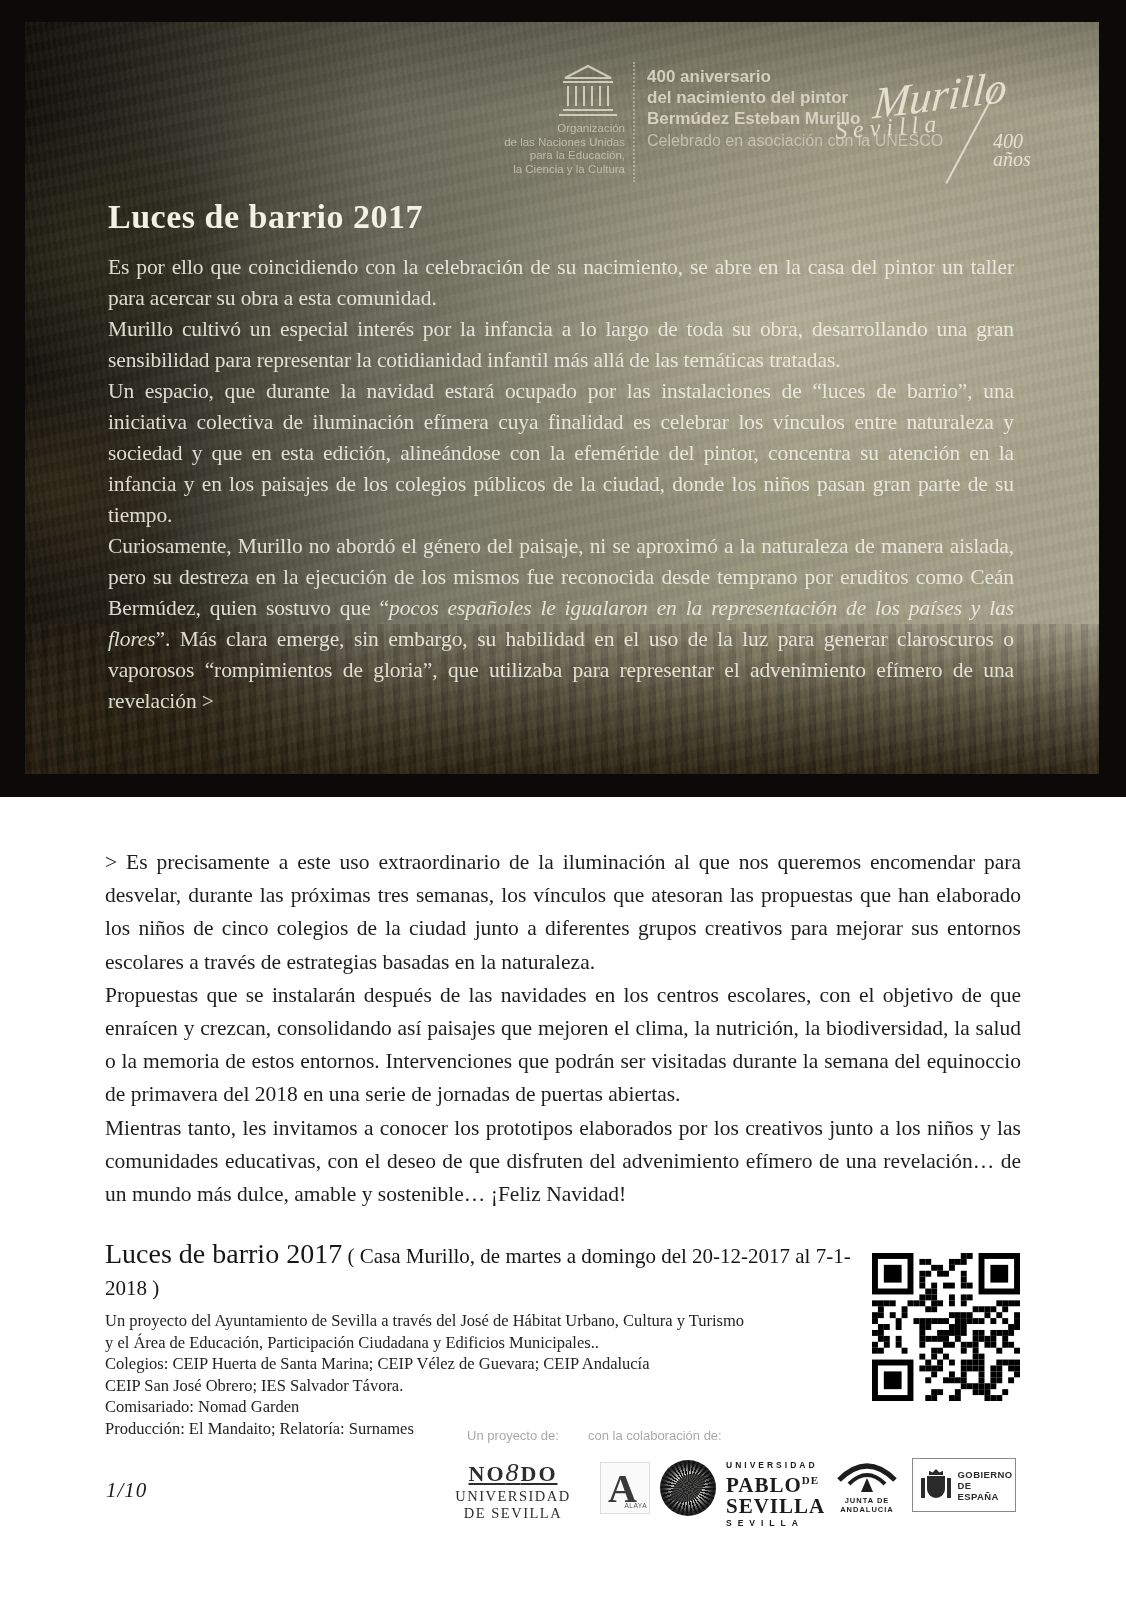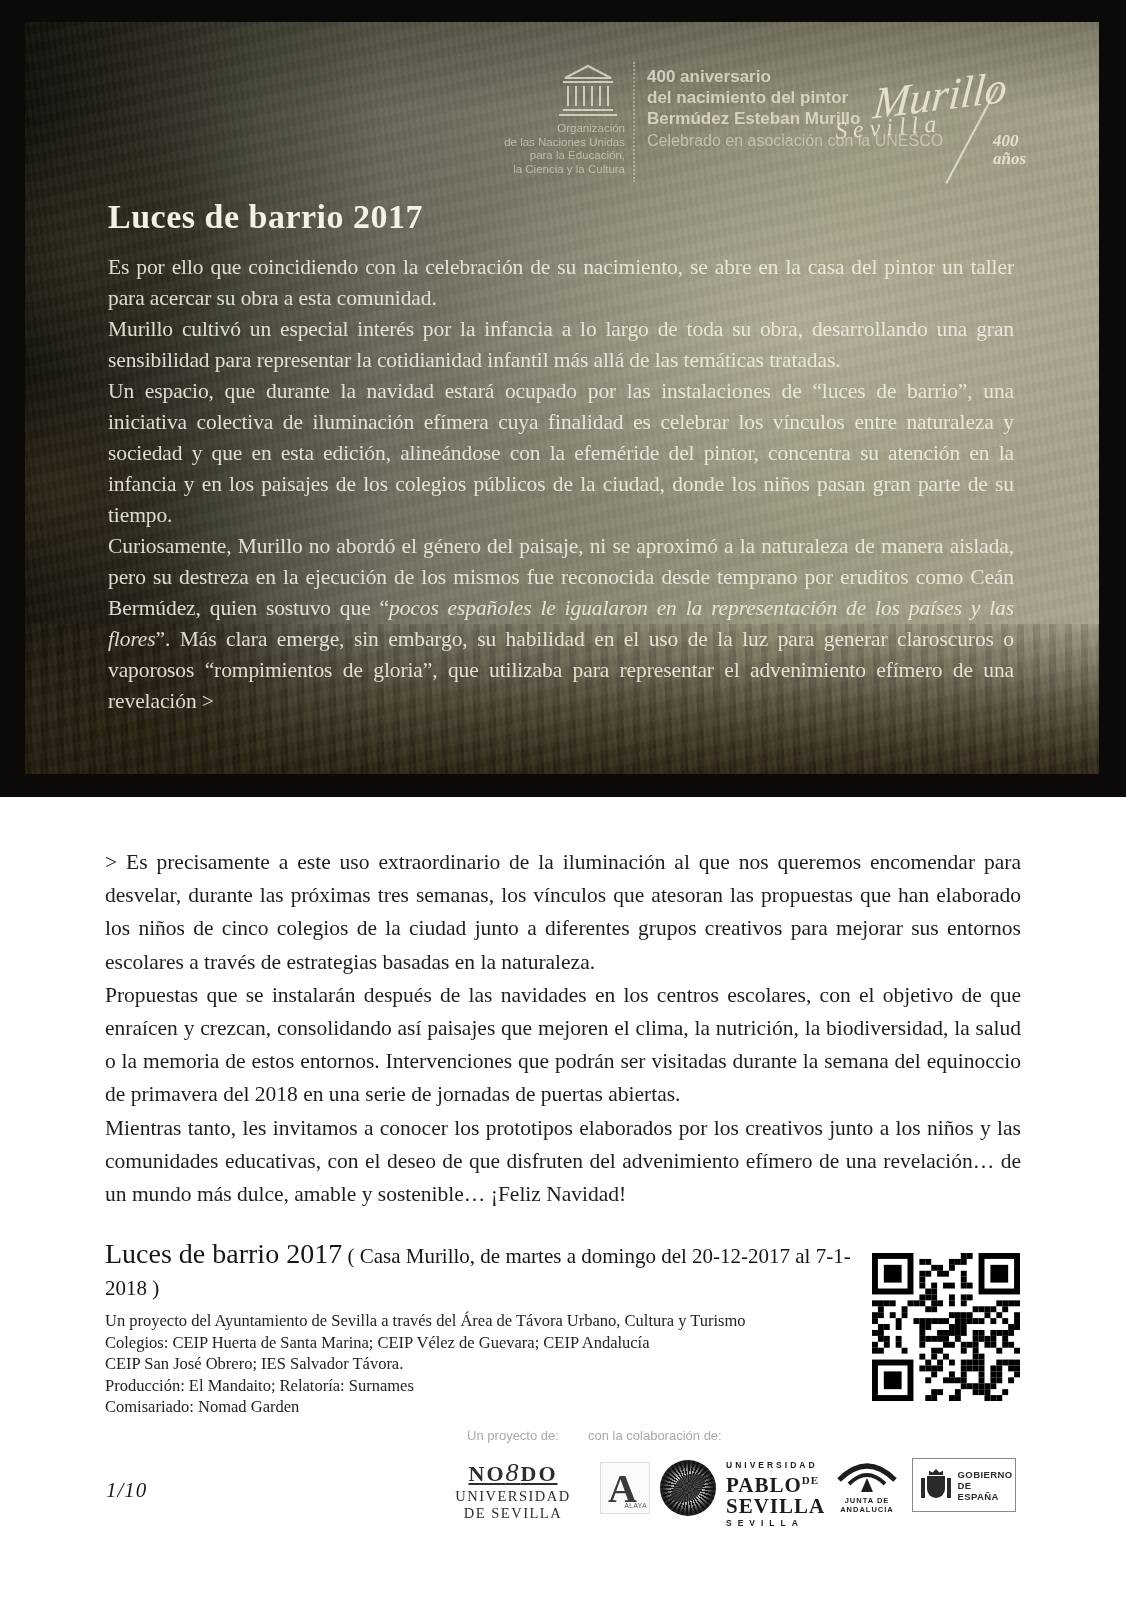--- a/index.html
+++ b/index.html
@@ -52,7 +52,7 @@
   .sig-name { position:absolute; left:58px; top:18px; font-style:italic; font-size:44px; transform:rotate(-7deg) skewX(-12deg); color:rgba(236,232,216,.9); white-space:nowrap; }
   .sig-city { position:absolute; left:20px; top:62px; font-style:italic; font-size:24px; letter-spacing:6px; transform:rotate(-4deg); color:rgba(236,232,216,.85); }
   .sig-slash { position:absolute; left:156px; top:28px; width:2px; height:110px; background:rgba(236,232,216,.8); transform:rotate(28deg); }
-  .sig-years { position:absolute; left:178px; top:80px; font-style:italic; font-weight:bold; font-size:17px; line-height:18px; color:rgba(236,232,216,.9); }
+  .sig-years { position:absolute; left:178px; top:80px; font-style:italic; font-weight:normal; font-size:20px; line-height:18px; color:rgba(236,232,216,.9); }
 
   
   .poster-title { position:absolute; left:83px; top:176px; font-size:34px; font-weight:bold; letter-spacing:.5px; color:#f3f0e4; }

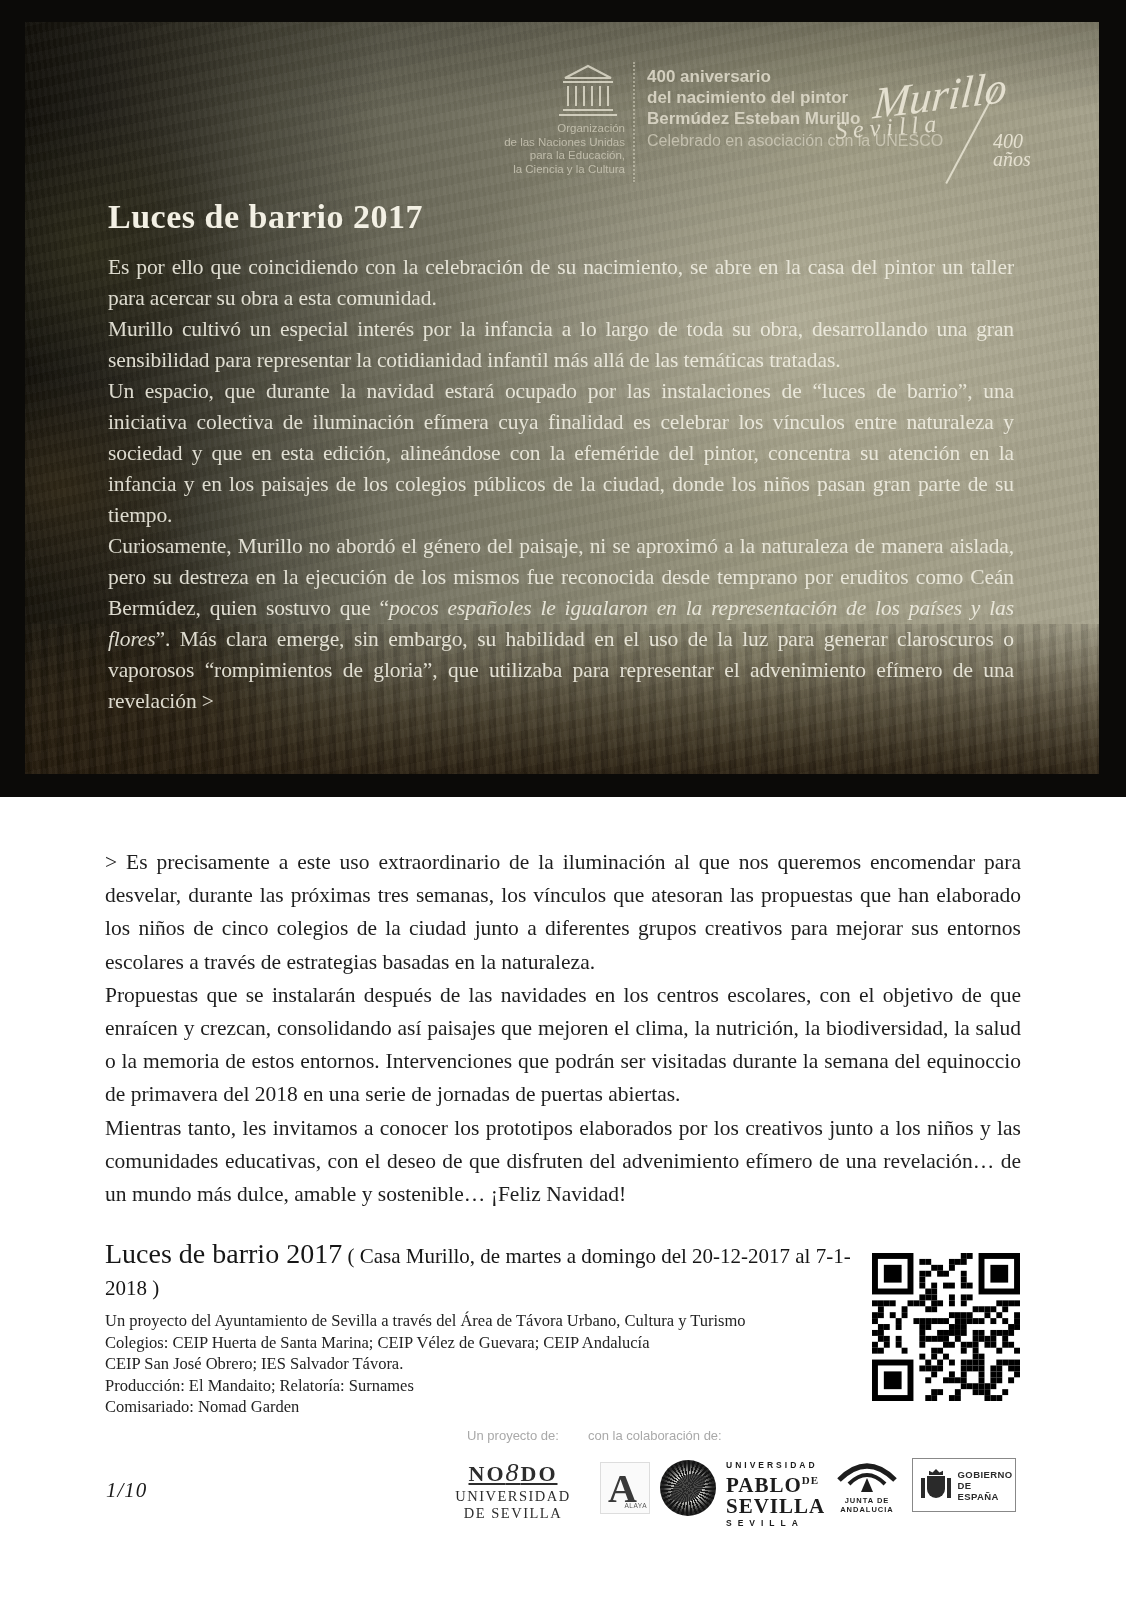--- a/index.html
+++ b/index.html
@@ -190,7 +190,7 @@
       <span>Luces de barrio 2017</span><span class="info-venue"> ( Casa Murillo, de martes a domingo del 20-12-2017 al 7-1-2018 )</span>
     </div>
     <div class="credits">
-      <span>Un proyecto del Ayuntamiento de Sevilla a través del Área de Távora Urbano, Cultura y Turismo</span>
+      <span>Un proyecto del Ayuntamiento de Sevilla a través del José de Hábitat Urbano, Cultura y Turismo</span>
       <span>Colegios: CEIP Huerta de Santa Marina; CEIP Vélez de Guevara; CEIP Andalucía</span>
       <span>CEIP San José Obrero; IES Salvador Távora.</span>
       <span>Producción: El Mandaito; Relatoría: Surnames</span>

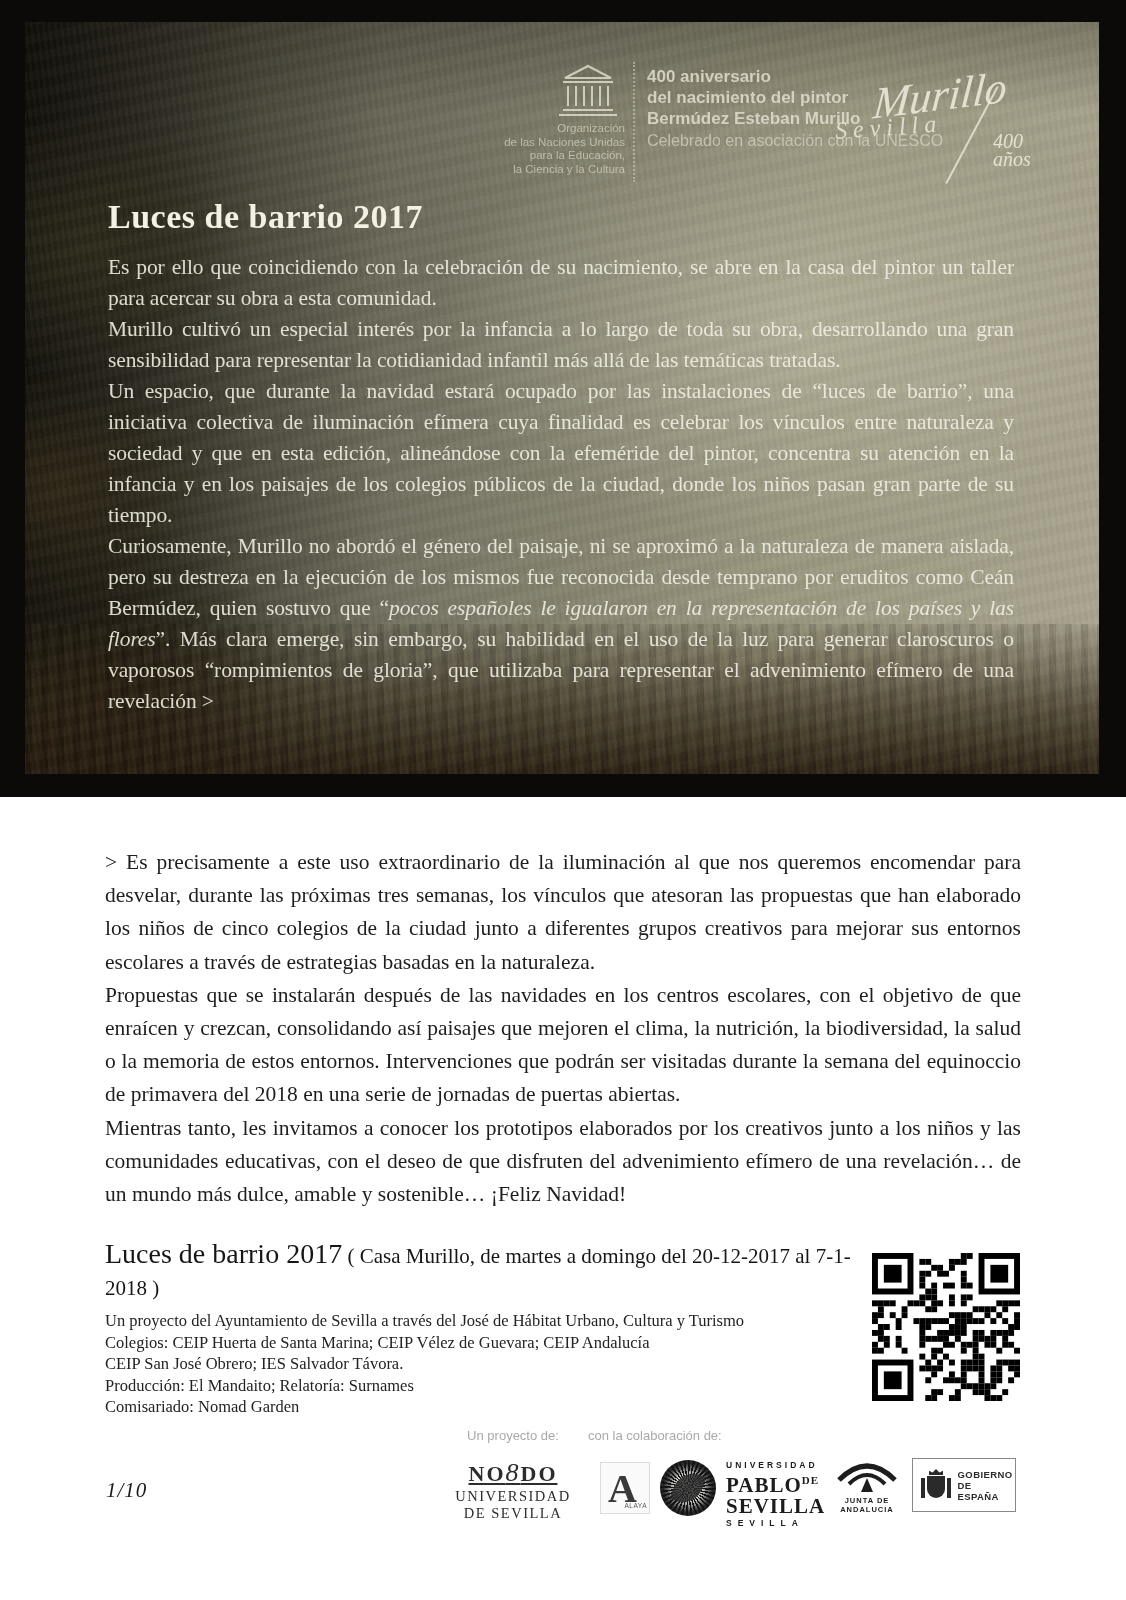--- a/index.html
+++ b/index.html
@@ -191,6 +191,7 @@
     </div>
     <div class="credits">
       <span>Un proyecto del Ayuntamiento de Sevilla a través del José de Hábitat Urbano, Cultura y Turismo</span>
+      <span>y el Área de Educación, Participación Ciudadana y Edificios Municipales..</span>
       <span>Colegios: CEIP Huerta de Santa Marina; CEIP Vélez de Guevara; CEIP Andalucía</span>
       <span>CEIP San José Obrero; IES Salvador Távora.</span>
       <span>Producción: El Mandaito; Relatoría: Surnames</span>

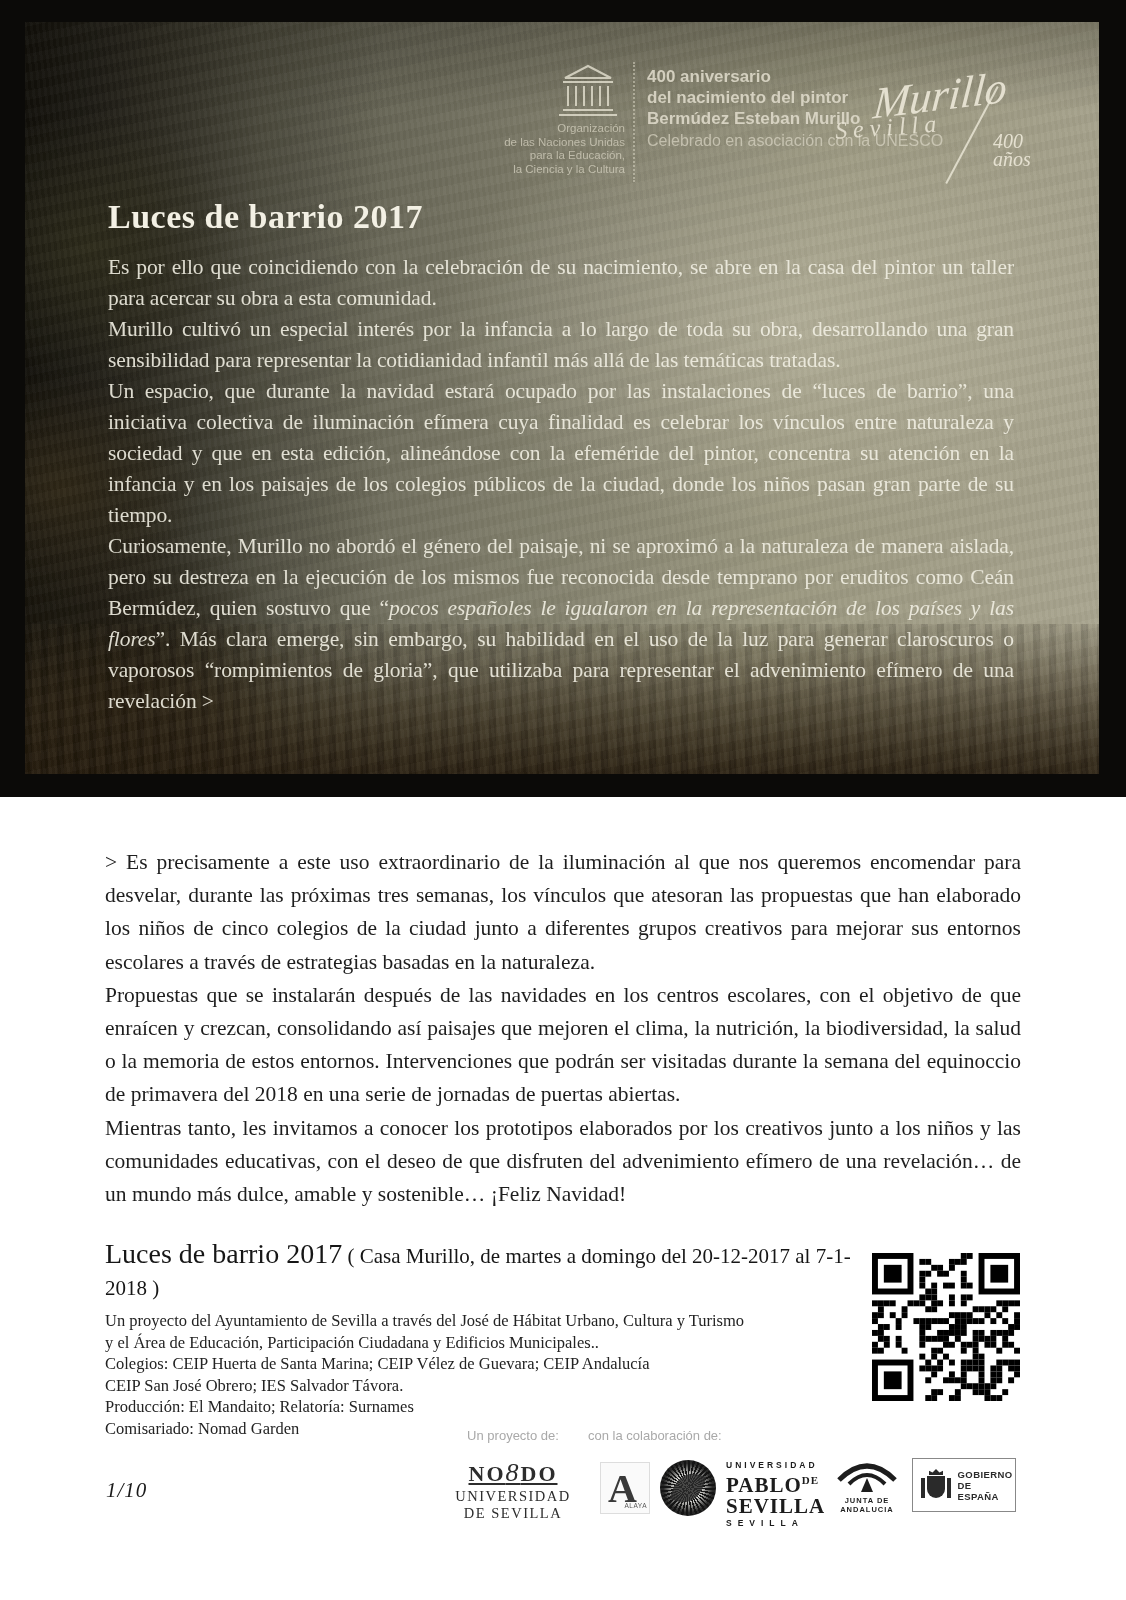--- a/index.html
+++ b/index.html
@@ -194,8 +194,8 @@
       <span>y el Área de Educación, Participación Ciudadana y Edificios Municipales..</span>
       <span>Colegios: CEIP Huerta de Santa Marina; CEIP Vélez de Guevara; CEIP Andalucía</span>
       <span>CEIP San José Obrero; IES Salvador Távora.</span>
+      <span>Comisariado: Nomad Garden</span>
       <span>Producción: El Mandaito; Relatoría: Surnames</span>
-      <span>Comisariado: Nomad Garden</span>
     </div>
   </div>
 

